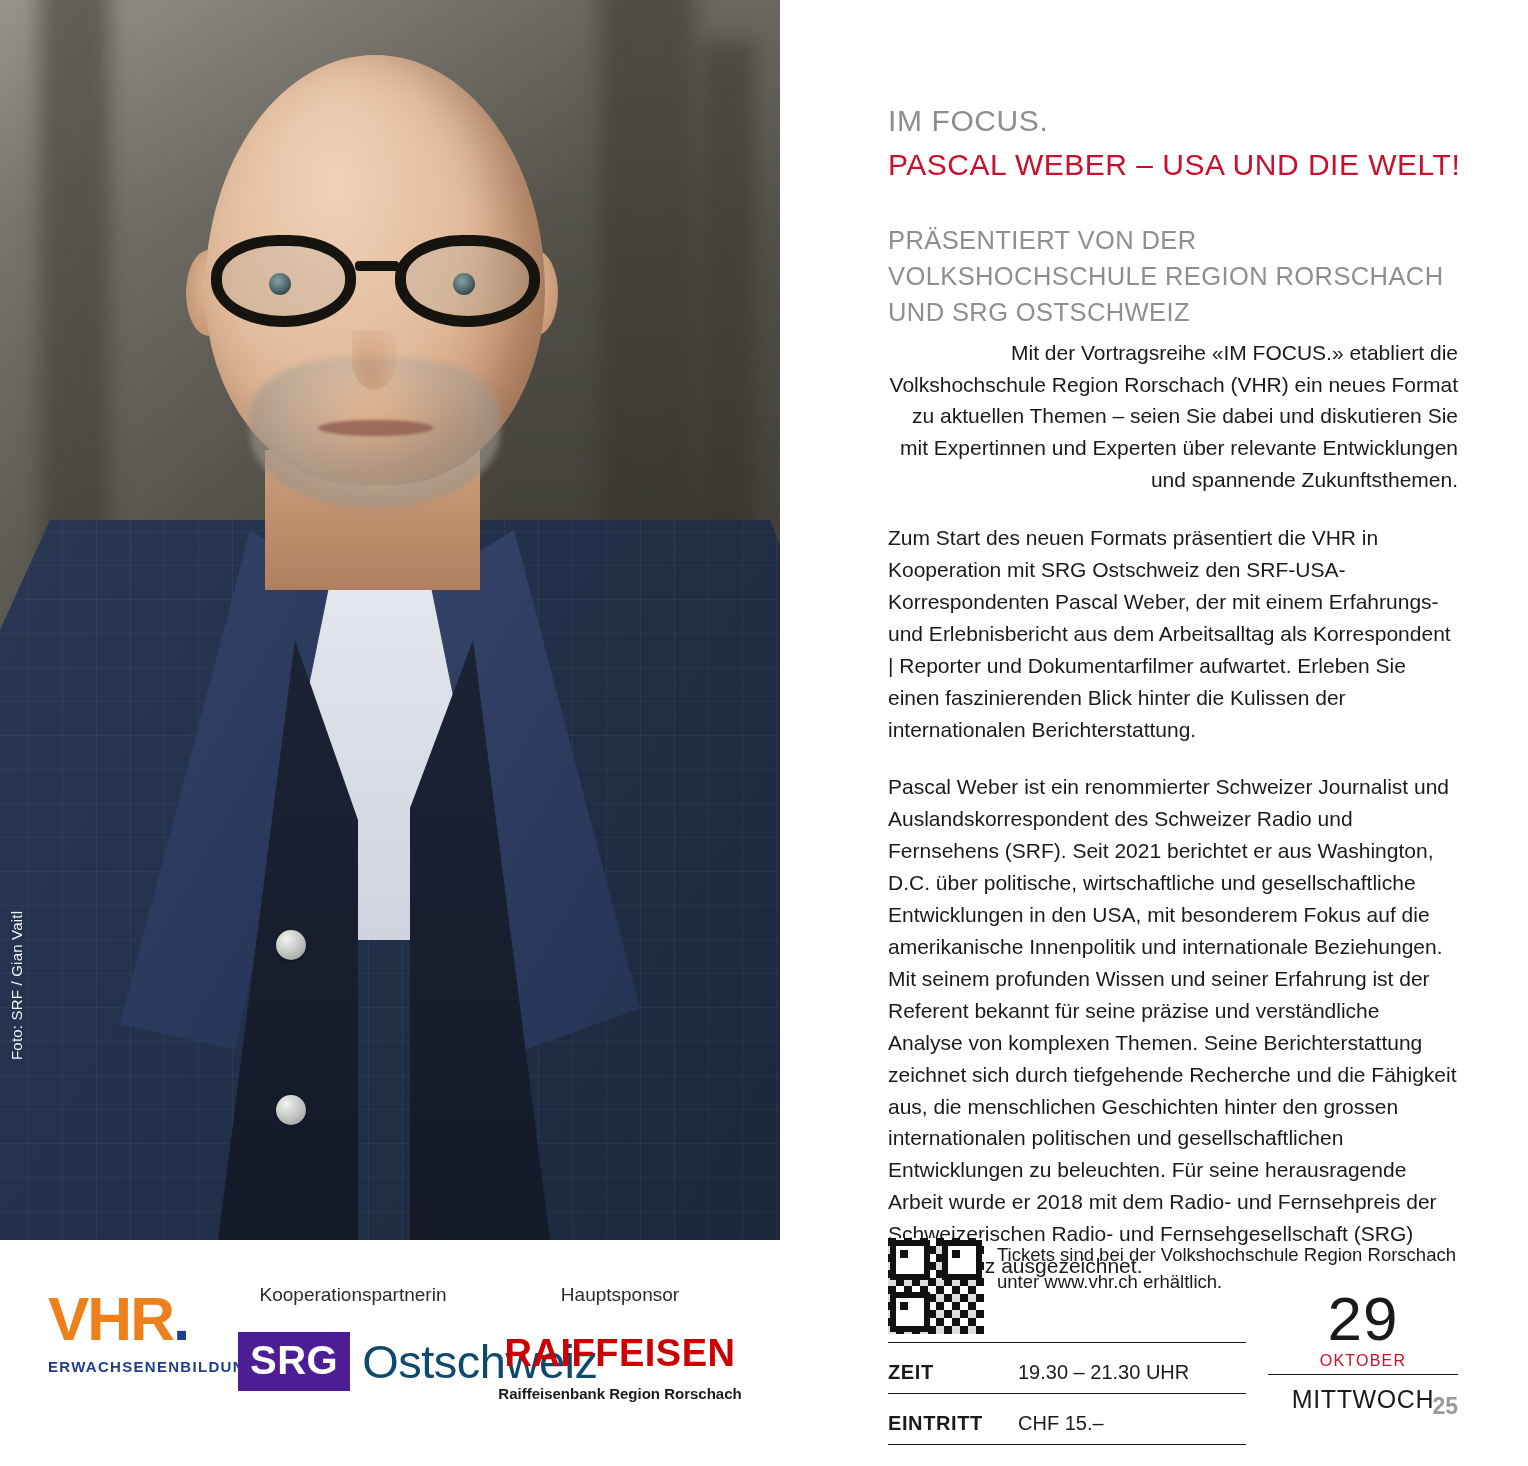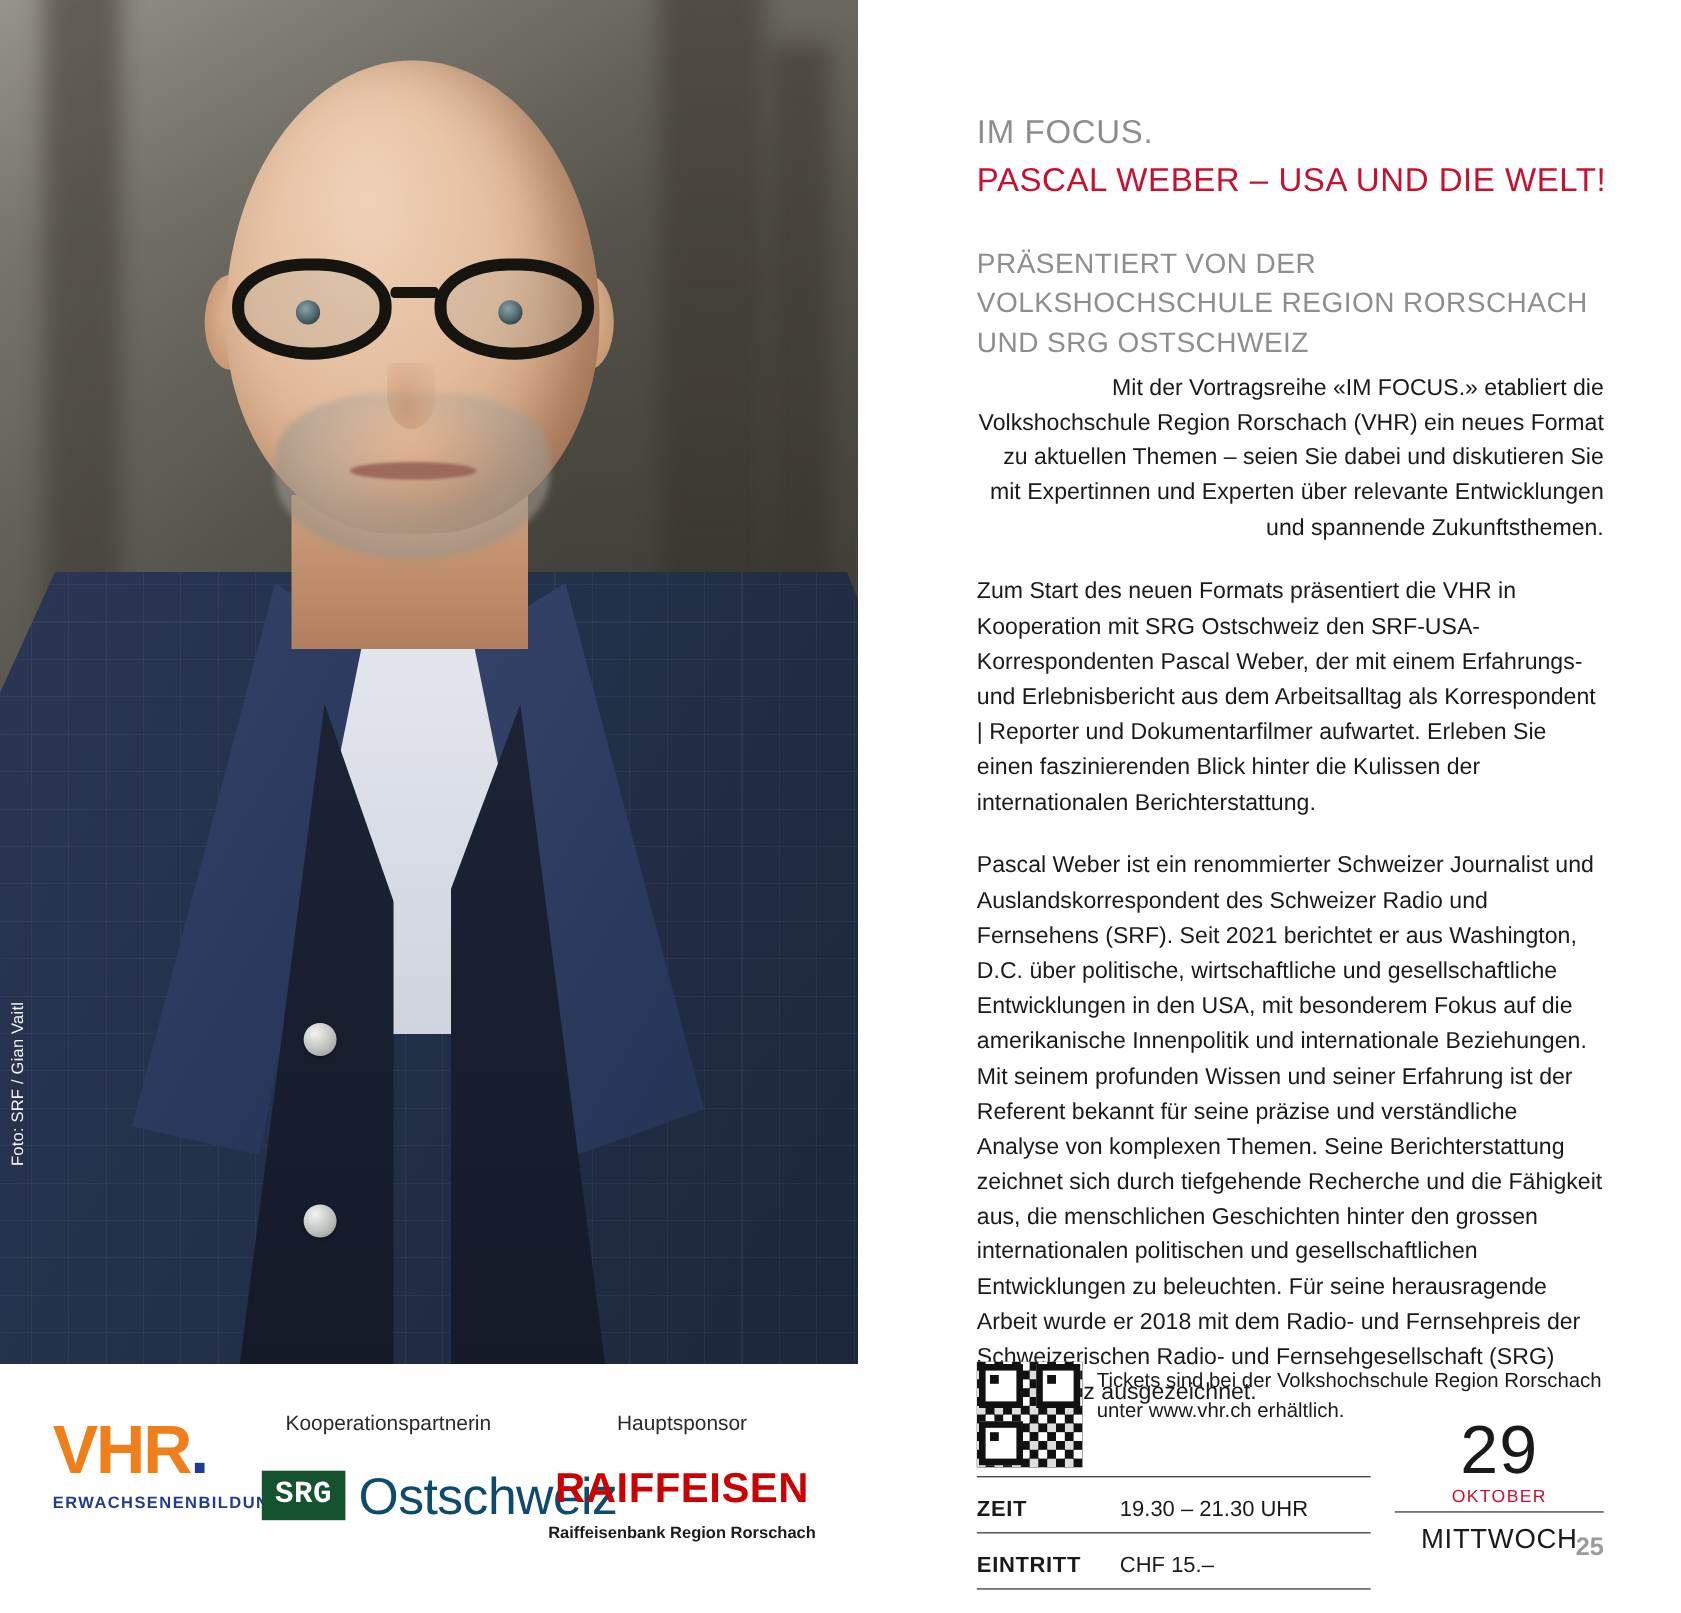--- a/index.html
+++ b/index.html
@@ -268,13 +268,12 @@
     align-items: center;
   }
   .srg-red {
-    background: #14532d;
+    background: #4c1d95;
     color: #ffffff;
     font-weight: bold;
-    font-size: 28px;
+    font-size: 40px;
     padding: 6px 12px 8px 12px;
     letter-spacing: 0.5px;
-    font-family: Liberation Mono, monospace;
   }
   .srg-word {
     font-size: 47px;

